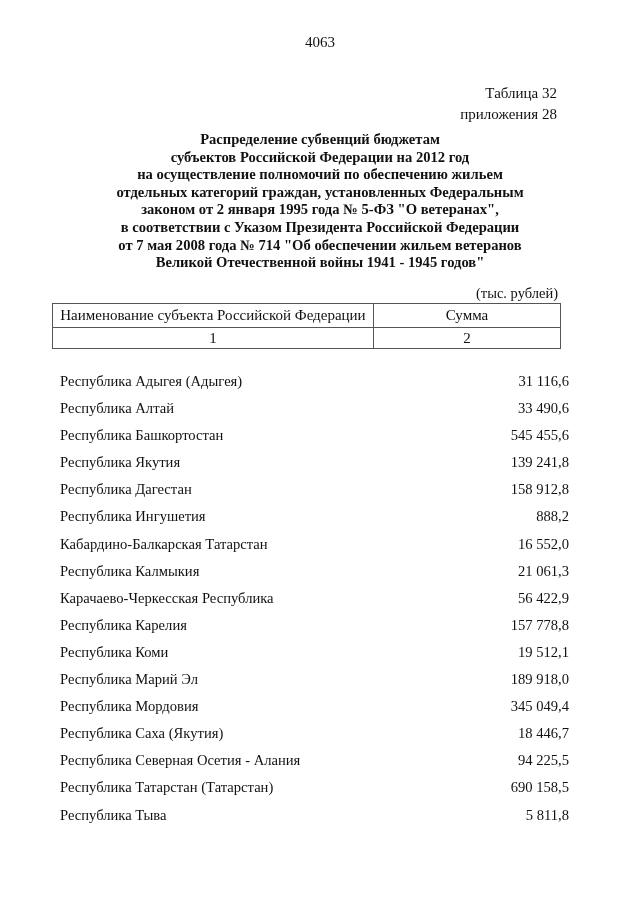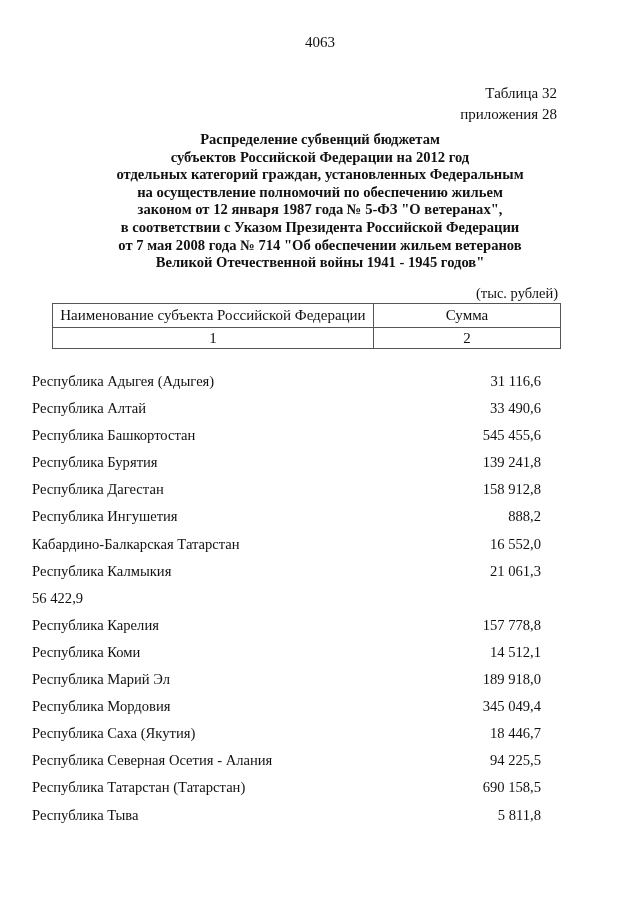--- a/index.html
+++ b/index.html
@@ -106,8 +106,8 @@
 <div class="title-block">
   <div>Распределение субвенций бюджетам</div>
   <div>субъектов Российской Федерации на 2012 год</div>
+  <div>на осуществление полномочий по обеспечению жильем</div>
   <div>отдельных категорий граждан, установленных Федеральным</div>
-  <div>на осуществление полномочий по обеспечению жильем</div>
   <div>законом от 12 января 1987 года № 5-ФЗ "О ветеранах",</div>
   <div>в соответствии с Указом Президента Российской Федерации</div>
   <div>от 7 мая 2008 года № 714 "Об обеспечении жильем ветеранов</div>

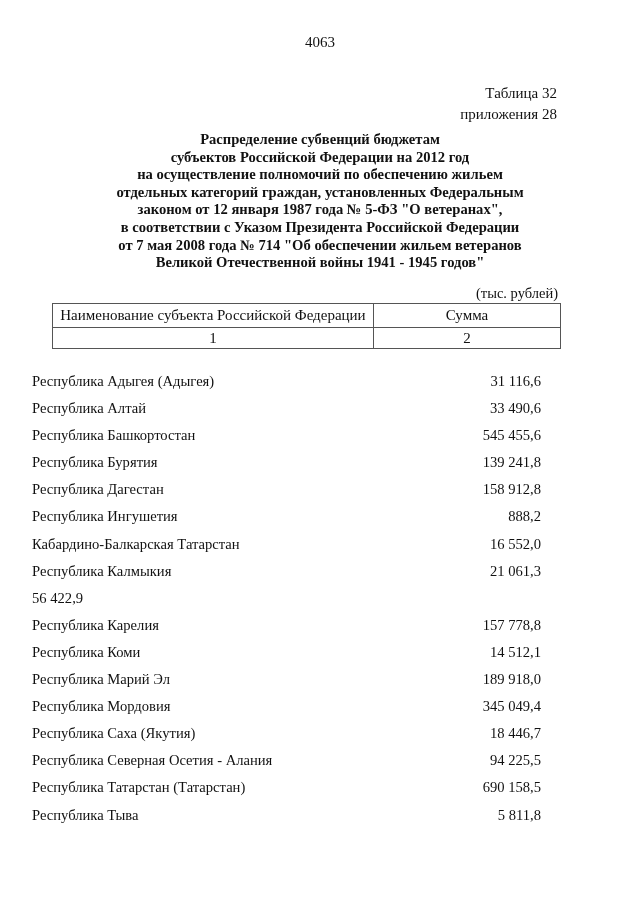--- a/index.html
+++ b/index.html
@@ -108,7 +108,7 @@
   <div>субъектов Российской Федерации на 2012 год</div>
   <div>на осуществление полномочий по обеспечению жильем</div>
   <div>отдельных категорий граждан, установленных Федеральным</div>
-  <div>законом от 12 января 1987 года № 5-ФЗ "О ветеранах",</div>
+  <div>законом от 2 января 1995 года № 5-ФЗ "О ветеранах",</div>
   <div>в соответствии с Указом Президента Российской Федерации</div>
   <div>от 7 мая 2008 года № 714 "Об обеспечении жильем ветеранов</div>
   <div>Великой Отечественной войны 1941 - 1945 годов"</div>

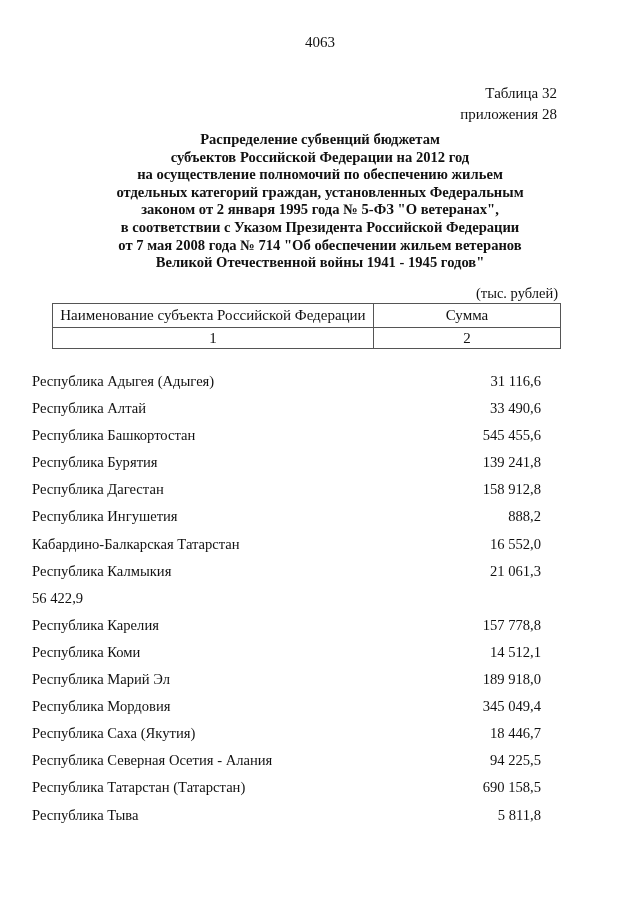--- a/index.html
+++ b/index.html
@@ -76,7 +76,7 @@
     .rows {
       position: absolute;
       top: 371px;
-      left: 32px;
+      left: 60px;
       width: 509px;
       margin: 0;
       padding: 0;

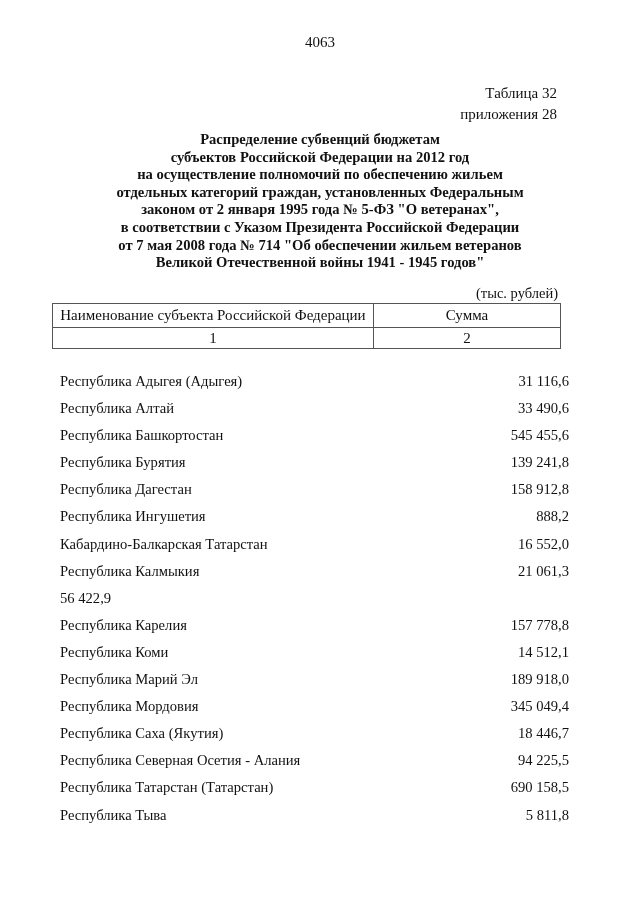--- a/index.html
+++ b/index.html
@@ -143,7 +143,7 @@
       <span class="value">545 455,6</span>
     </li>
   <li class="row">
-      <span class="name">Республика Бурятия</span>
+      <span class="name">Республика Якутия</span>
       <span class="value">139 241,8</span>
     </li>
   <li class="row">

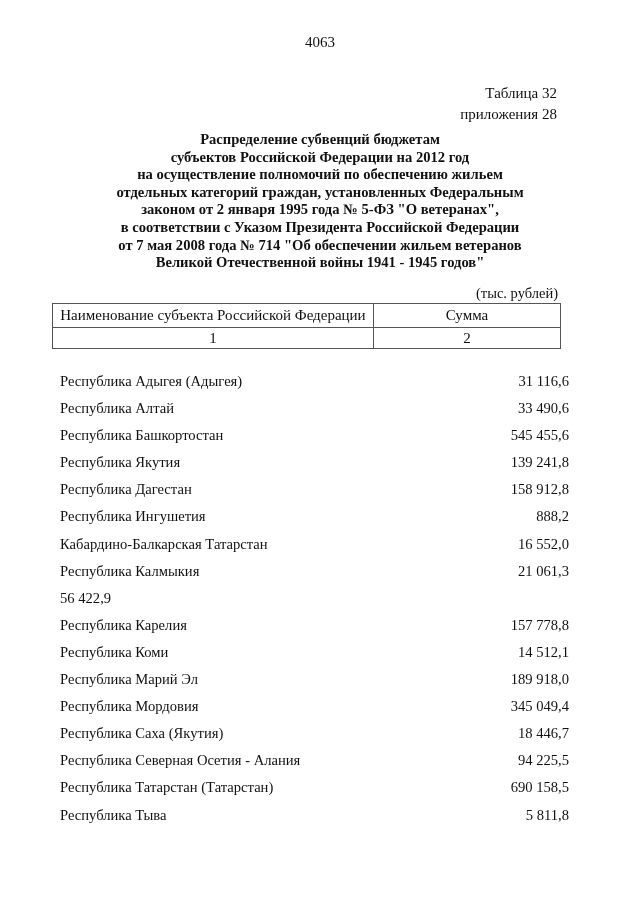--- a/index.html
+++ b/index.html
@@ -163,6 +163,7 @@
       <span class="value">21 061,3</span>
     </li>
   <li class="row">
+      <span class="name">Карачаево-Черкесская Республика</span>
       <span class="value">56 422,9</span>
     </li>
   <li class="row">

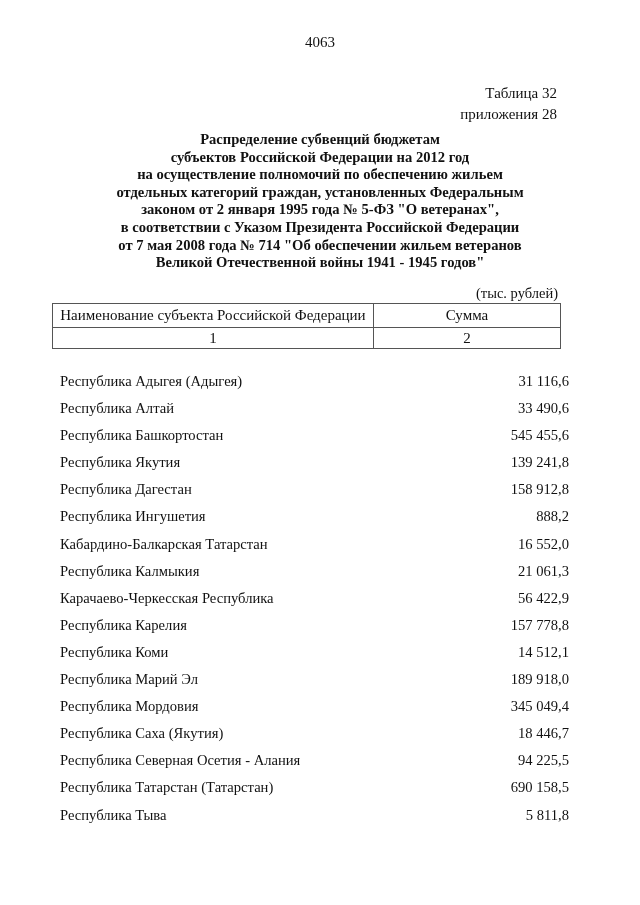--- a/index.html
+++ b/index.html
@@ -172,7 +172,7 @@
     </li>
   <li class="row">
       <span class="name">Республика Коми</span>
-      <span class="value">14 512,1</span>
+      <span class="value">19 512,1</span>
     </li>
   <li class="row">
       <span class="name">Республика Марий Эл</span>

